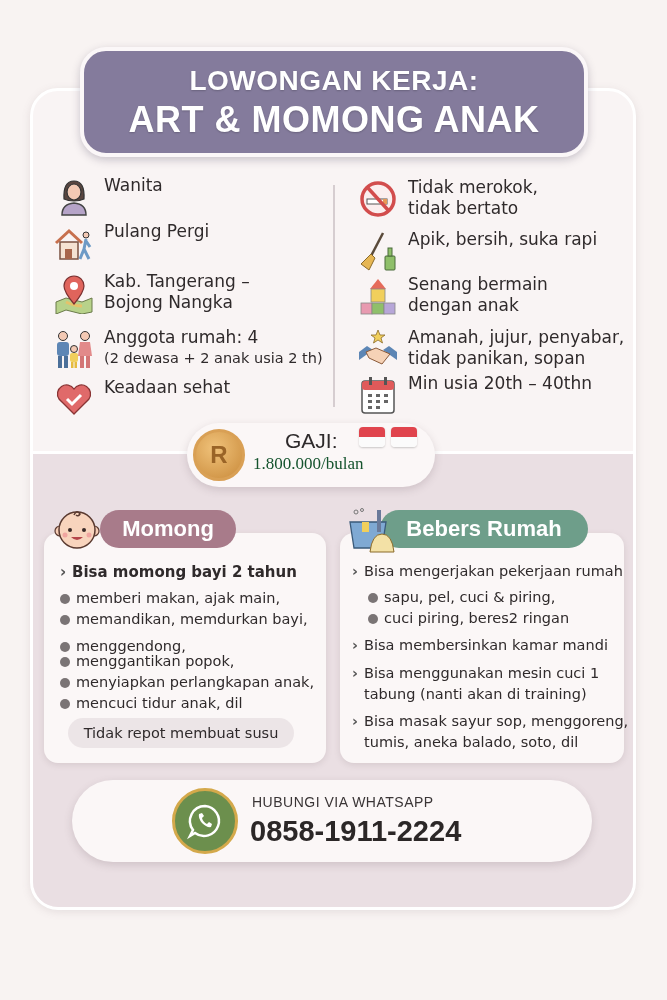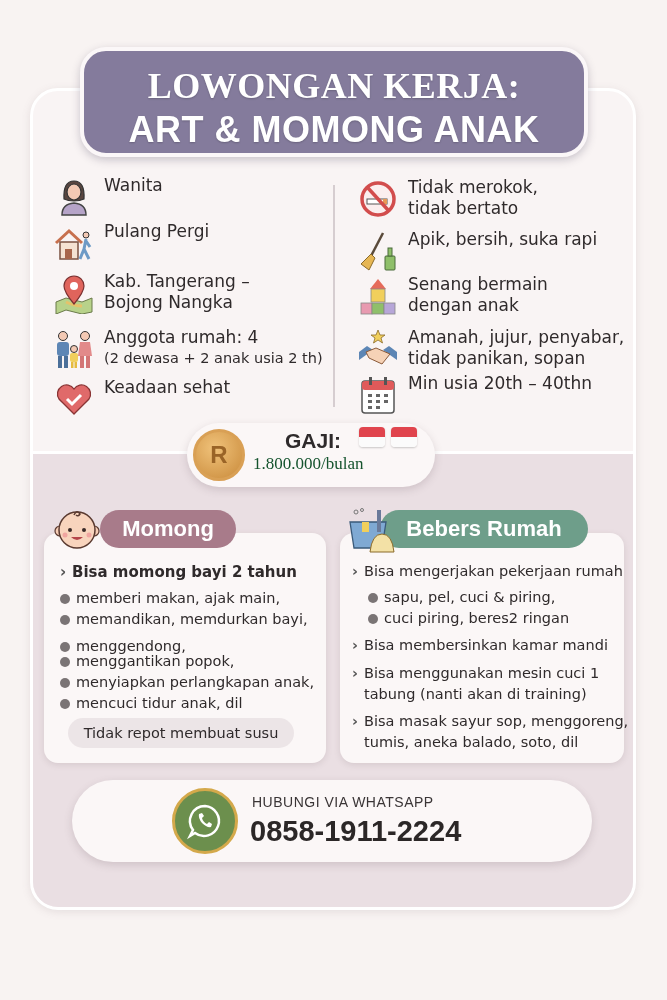--- a/index.html
+++ b/index.html
@@ -33,7 +33,7 @@
     padding-top: 14px;
     z-index: 2;
   }
-  .title-1 { font-size: 36px; letter-spacing: 0.5px; text-shadow: 0 1px 2px rgba(0,0,0,0.2); font-family: Liberation Serif, serif; }
+  .title-1 { font-size: 28px; letter-spacing: 0.5px; text-shadow: 0 1px 2px rgba(0,0,0,0.2); }
   .title-2 { font-size: 36px; letter-spacing: 0.5px; margin-top: 2px; text-shadow: 0 1px 2px rgba(0,0,0,0.2); }
 
   .col { position: absolute; top: 175px; }

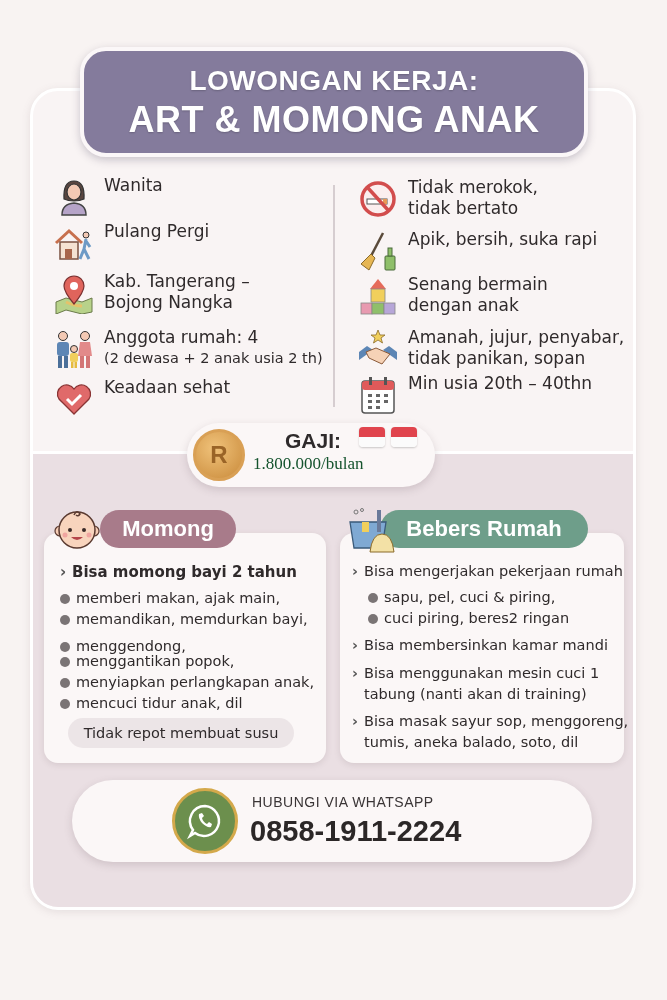--- a/index.html
+++ b/index.html
@@ -58,7 +58,7 @@
     display: flex; align-items: center; justify-content: center;
     font-family: "Liberation Sans", sans-serif; font-size: 24px; color: #9a6427; font-weight: bold;
   }
-  .gaji-label { position: absolute; left: 98px; top: 6px; font-family: "Liberation Sans", sans-serif; font-weight: bold; font-size: 21px; color: #2e2a2b; }
+  .gaji-label { position: absolute; left: 98px; top: 6px; font-family: "Liberation Sans", sans-serif; font-weight: normal; font-size: 21px; color: #2e2a2b; }
   .flag { position: absolute; top: 4px; width: 26px; height: 20px; border-radius: 4px; overflow: hidden; box-shadow: 0 1px 2px rgba(0,0,0,0.2); }
   .flag .r { height: 50%; background: #e0444d; }
   .flag .w { height: 50%; background: #fbfbfb; }

